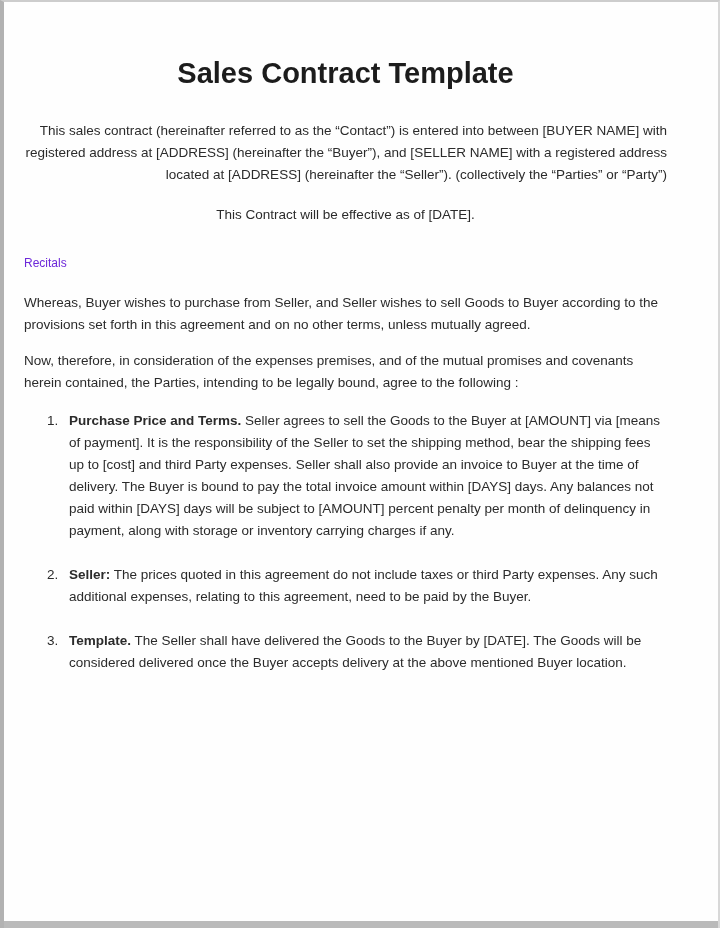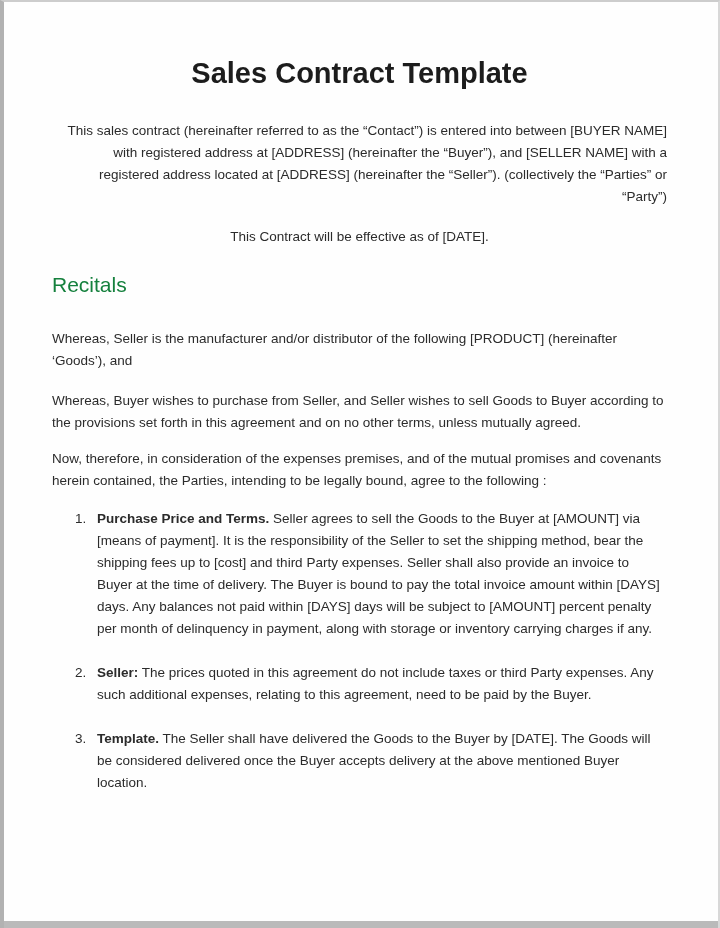--- a/index.html
+++ b/index.html
@@ -21,7 +21,7 @@
     color: #2b2b2b;
   }
   .content {
-    padding: 0 51px 0 48px;
+    padding: 0 51px 0 20px;
   }
   .doc-title {
     margin: 54px 0 0 0;

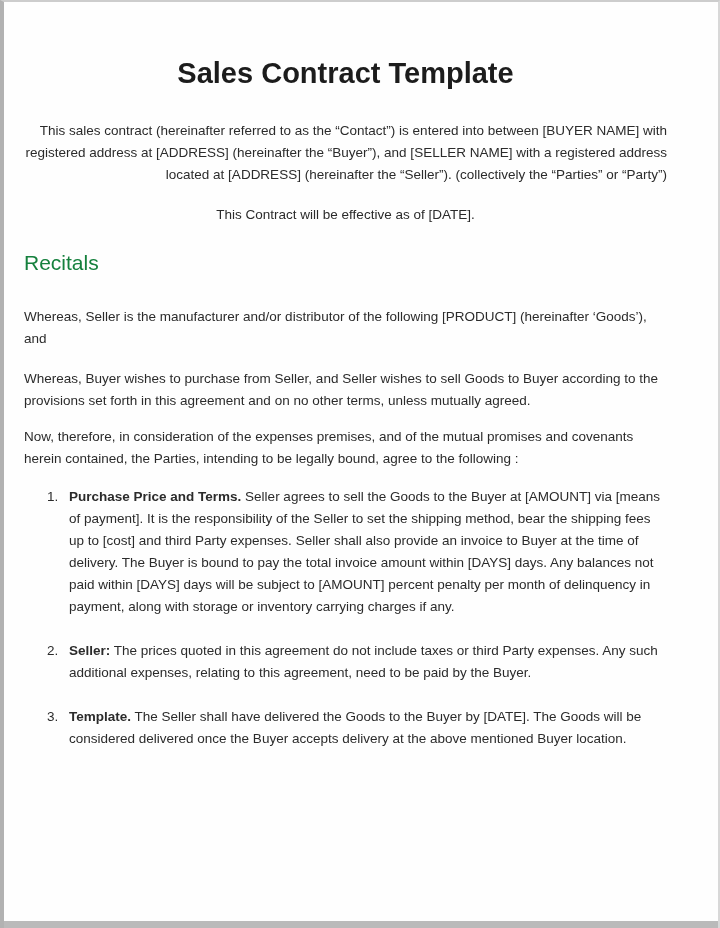--- a/index.html
+++ b/index.html
@@ -42,10 +42,10 @@
   .intro-p2 { margin-top: 18px; text-align: center; }
   .recitals-heading {
     margin: 26px 0 0 0;
-    font-size: 21px;
+    font-size: 12px;
     line-height: 22px;
     font-weight: normal;
-    color: #15803d;
+    color: #6d28d9;
   }
   .recitals-p1 { margin-top: 32px; }
   .recitals-p2 { margin-top: 18px; }

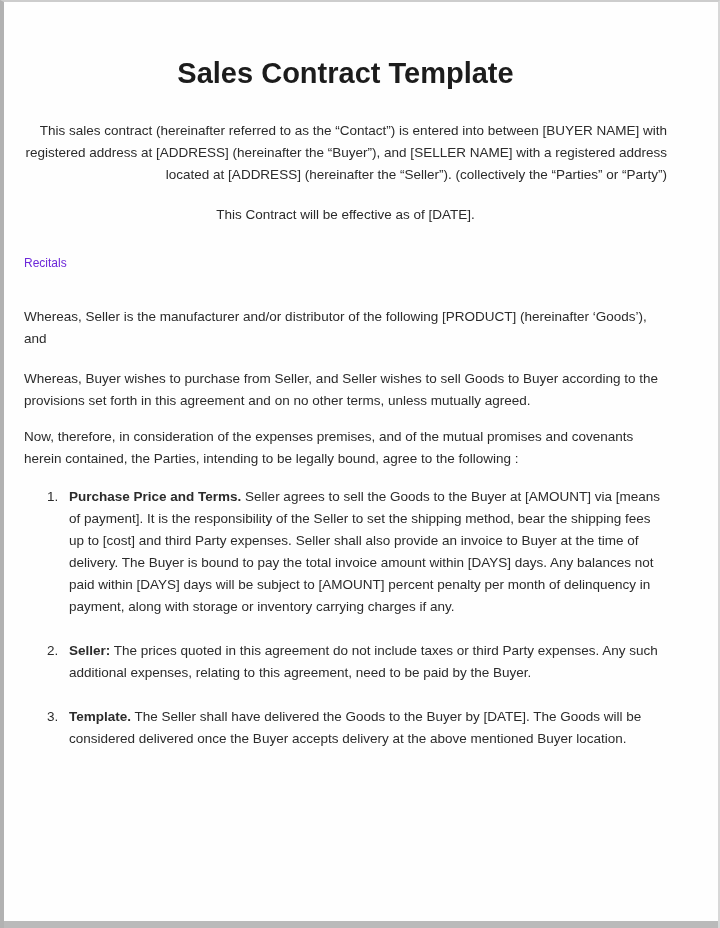--- a/index.html
+++ b/index.html
@@ -90,7 +90,6 @@
 
     <h2 class="recitals-heading">Recitals</h2>
 
-    <p class="para recitals-p1">Whereas, Seller is the manufacturer and/or distributor of the following [PRODUCT] (hereinafter ‘Goods’), and</p>
 
     <p class="para recitals-p2">Whereas, Buyer wishes to purchase from Seller, and Seller wishes to sell Goods to Buyer according to the provisions set forth in this agreement and on no other terms, unless mutually agreed.</p>
 

